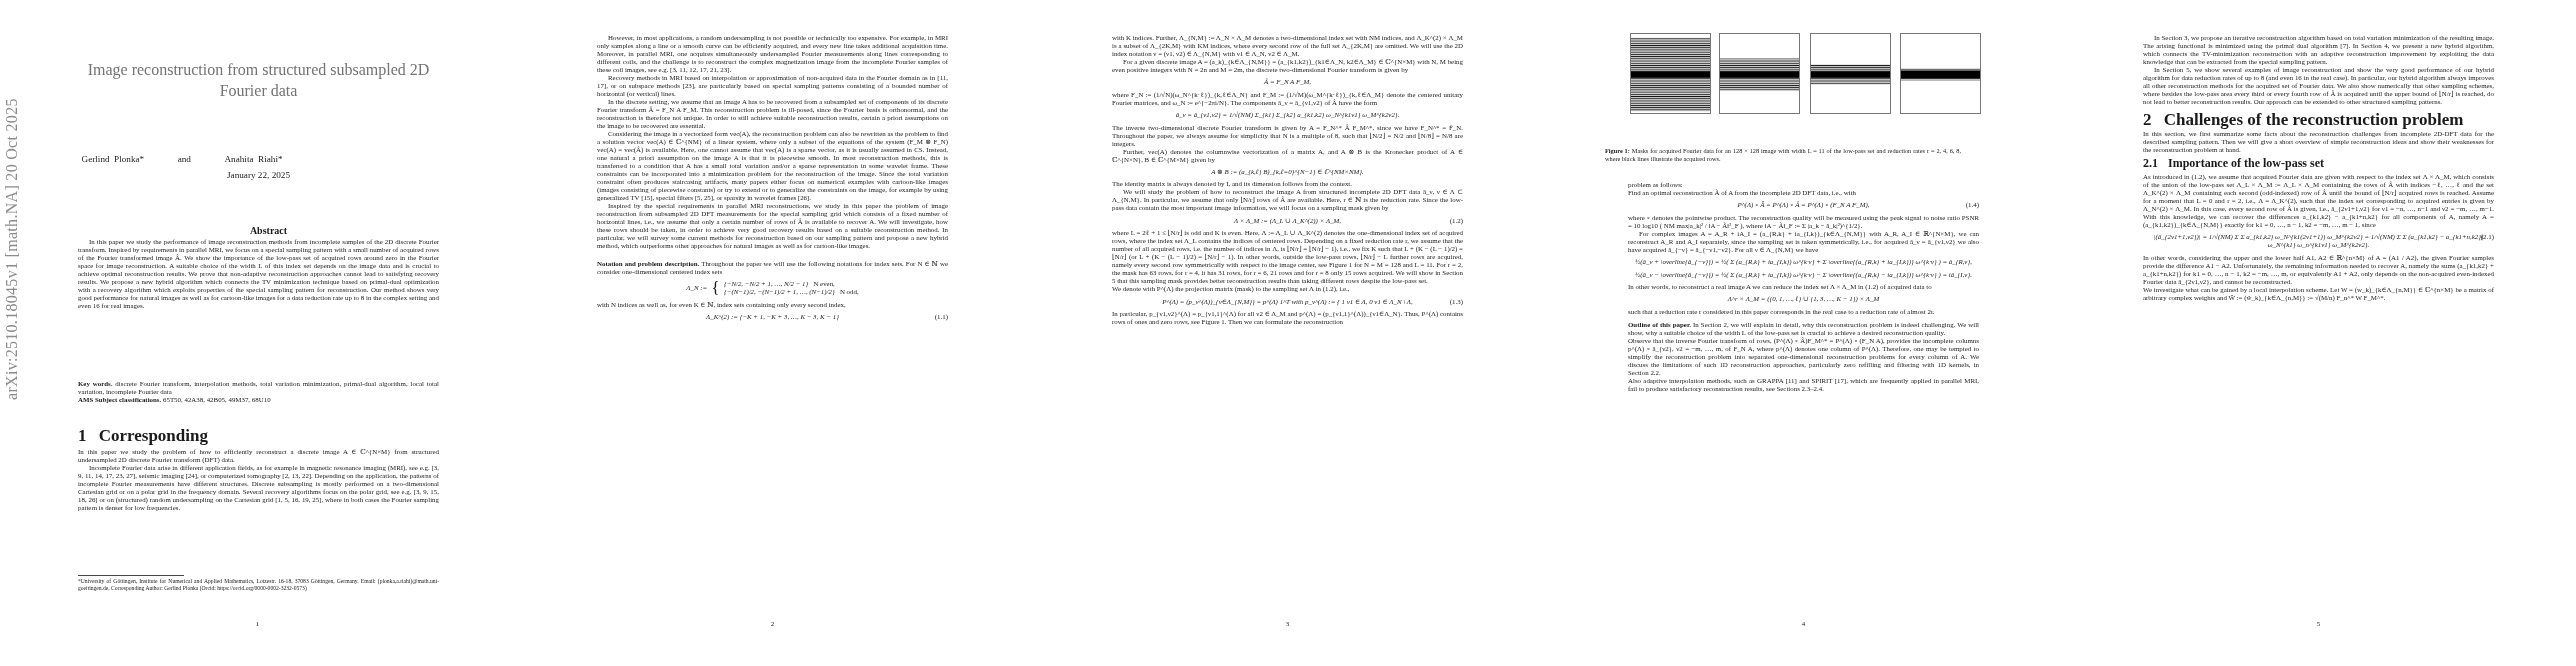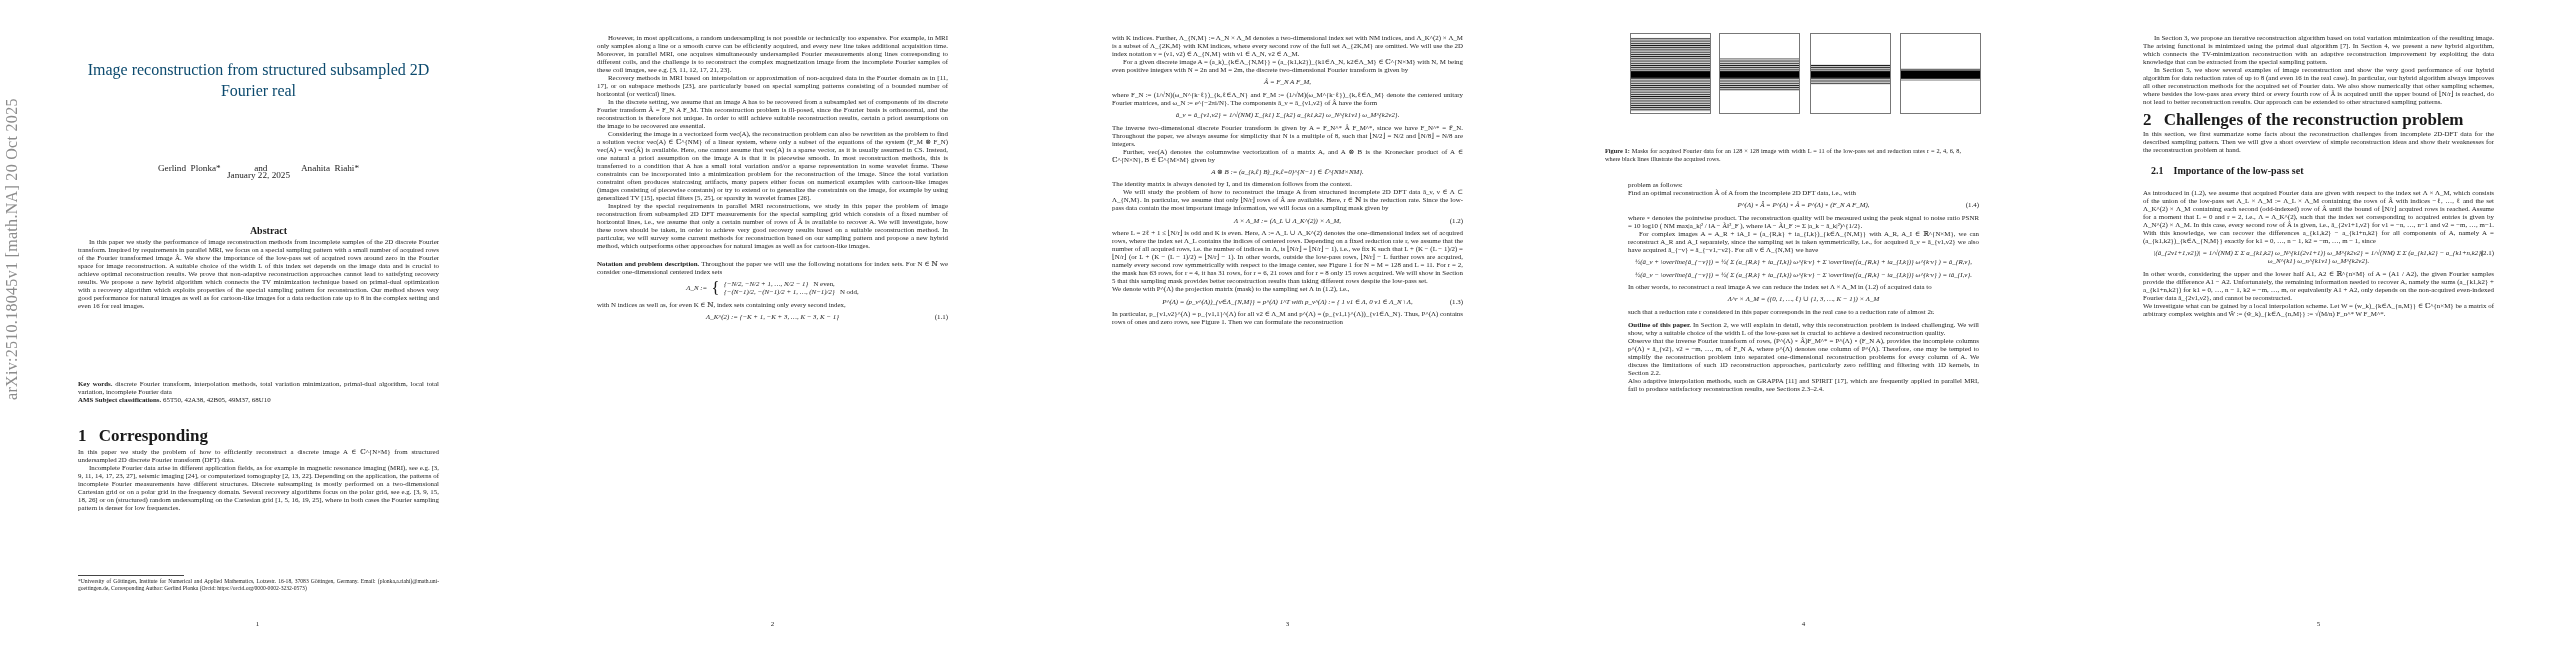--- a/index.html
+++ b/index.html
@@ -12,7 +12,7 @@
   .col p.ni{text-indent:0;}
   .watermark{position:absolute;left:3.3px;top:400px;transform-origin:0 0;transform:rotate(-90deg);
        font-family:"Liberation Serif",serif;font-size:16px;color:#8c8c8c;white-space:nowrap;letter-spacing:0.3px;}
-  .title{position:absolute;left:67px;width:383px;top:60px;text-align:center;font-size:16px;line-height:20.6px;color:#0c4a6e;}
+  .title{position:absolute;left:67px;width:383px;top:60px;text-align:center;font-size:16px;line-height:20.6px;color:#737373;}
   .authors{position:absolute;left:67px;width:383px;top:163px;text-align:center;font-size:9.2px;color:#222;word-spacing:2.2px;}
   .authors span{margin:0 14.5px;}
   .date{position:absolute;left:67px;width:383px;top:170px;text-align:center;font-size:9.2px;color:#222;}

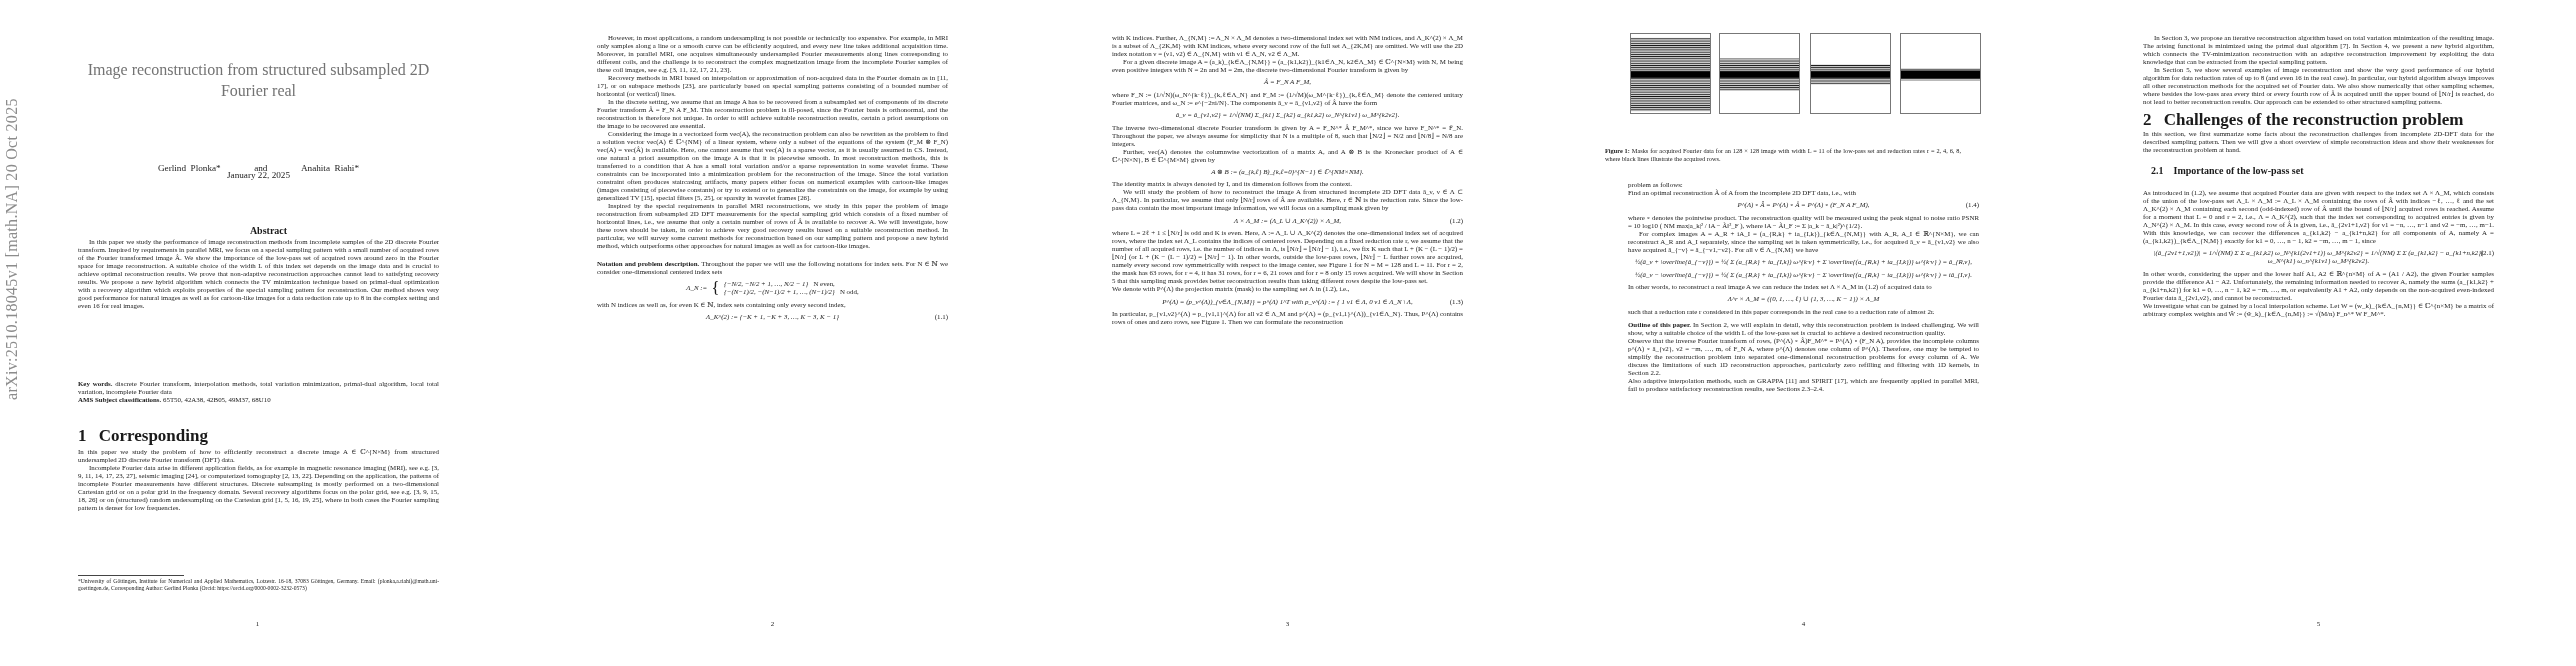--- a/index.html
+++ b/index.html
@@ -49,7 +49,7 @@
 
   <div class="title">
     <div>Image reconstruction from structured subsampled 2D</div>
-    <div>Fourier real</div>
+    <div>Fourier data</div>
   </div>
 
   <div class="authors">

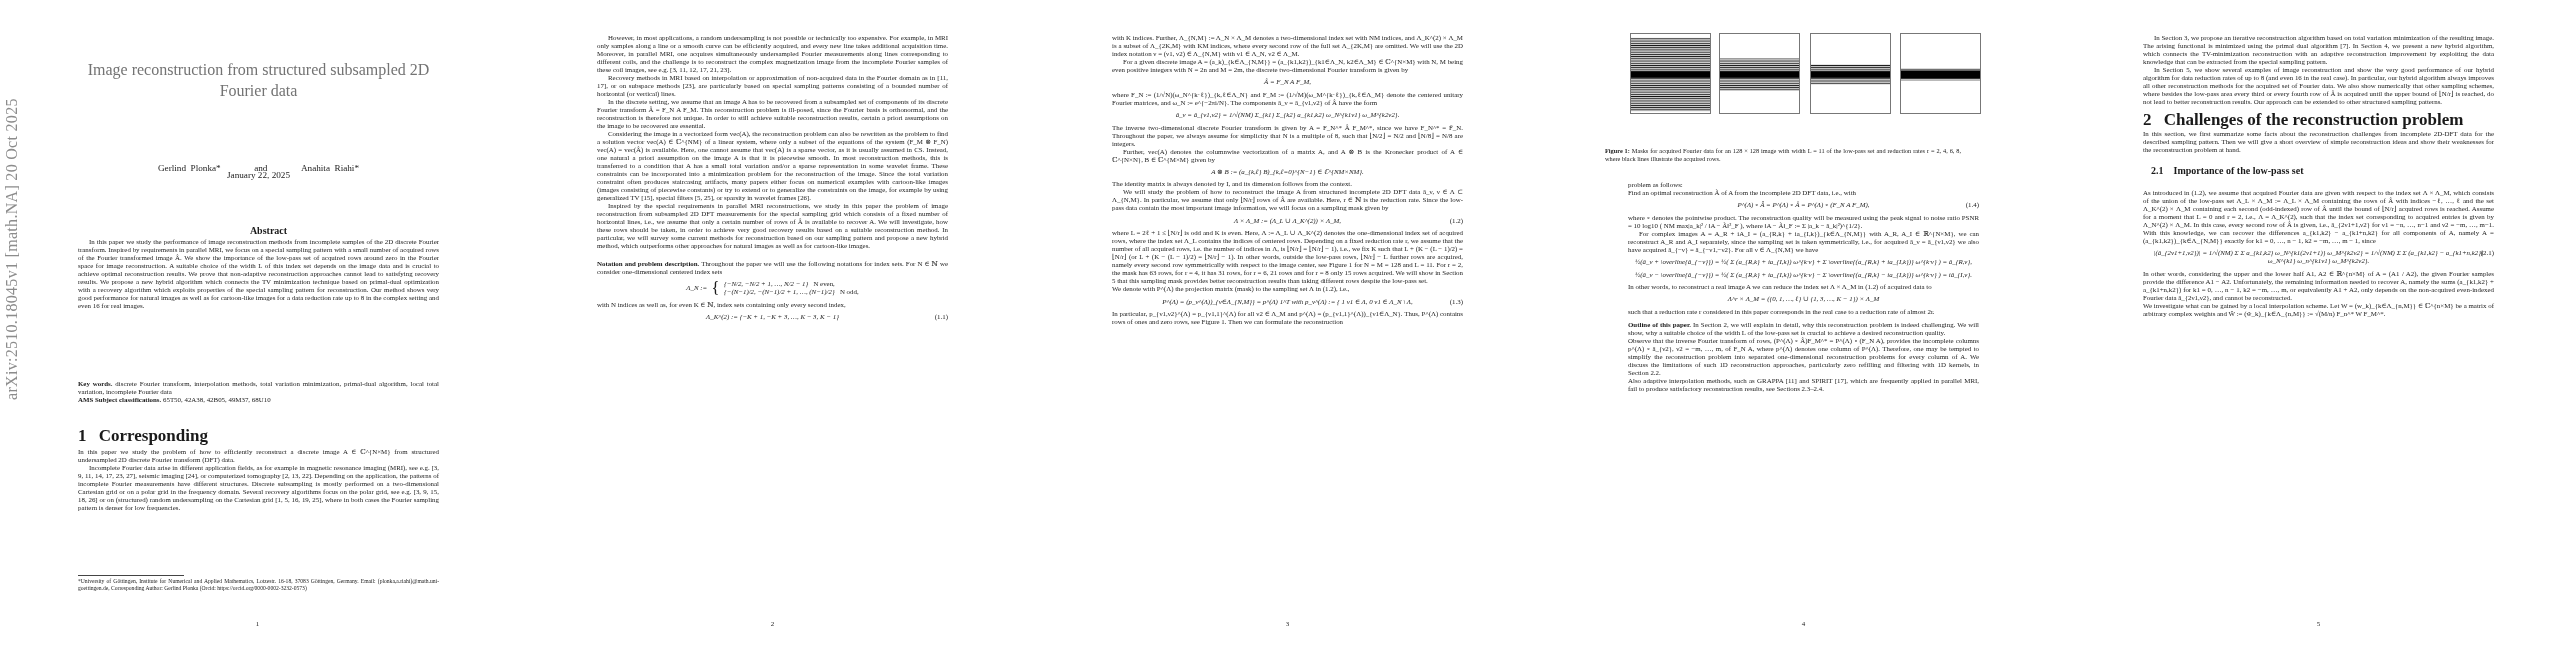--- a/index.html
+++ b/index.html
@@ -13,7 +13,7 @@
   .watermark{position:absolute;left:3.3px;top:400px;transform-origin:0 0;transform:rotate(-90deg);
        font-family:"Liberation Serif",serif;font-size:16px;color:#8c8c8c;white-space:nowrap;letter-spacing:0.3px;}
   .title{position:absolute;left:67px;width:383px;top:60px;text-align:center;font-size:16px;line-height:20.6px;color:#737373;}
-  .authors{position:absolute;left:67px;width:383px;top:163px;text-align:center;font-size:9.2px;color:#222;word-spacing:2.2px;}
+  .authors{position:absolute;left:67px;width:383px;top:154px;font-size:9.2px;color:#222;word-spacing:2.2px;}
   .authors span{margin:0 14.5px;}
   .date{position:absolute;left:67px;width:383px;top:170px;text-align:center;font-size:9.2px;color:#222;}
   .abs-h{position:absolute;left:88px;width:361px;top:225px;text-align:center;font-weight:bold;font-size:10px;}

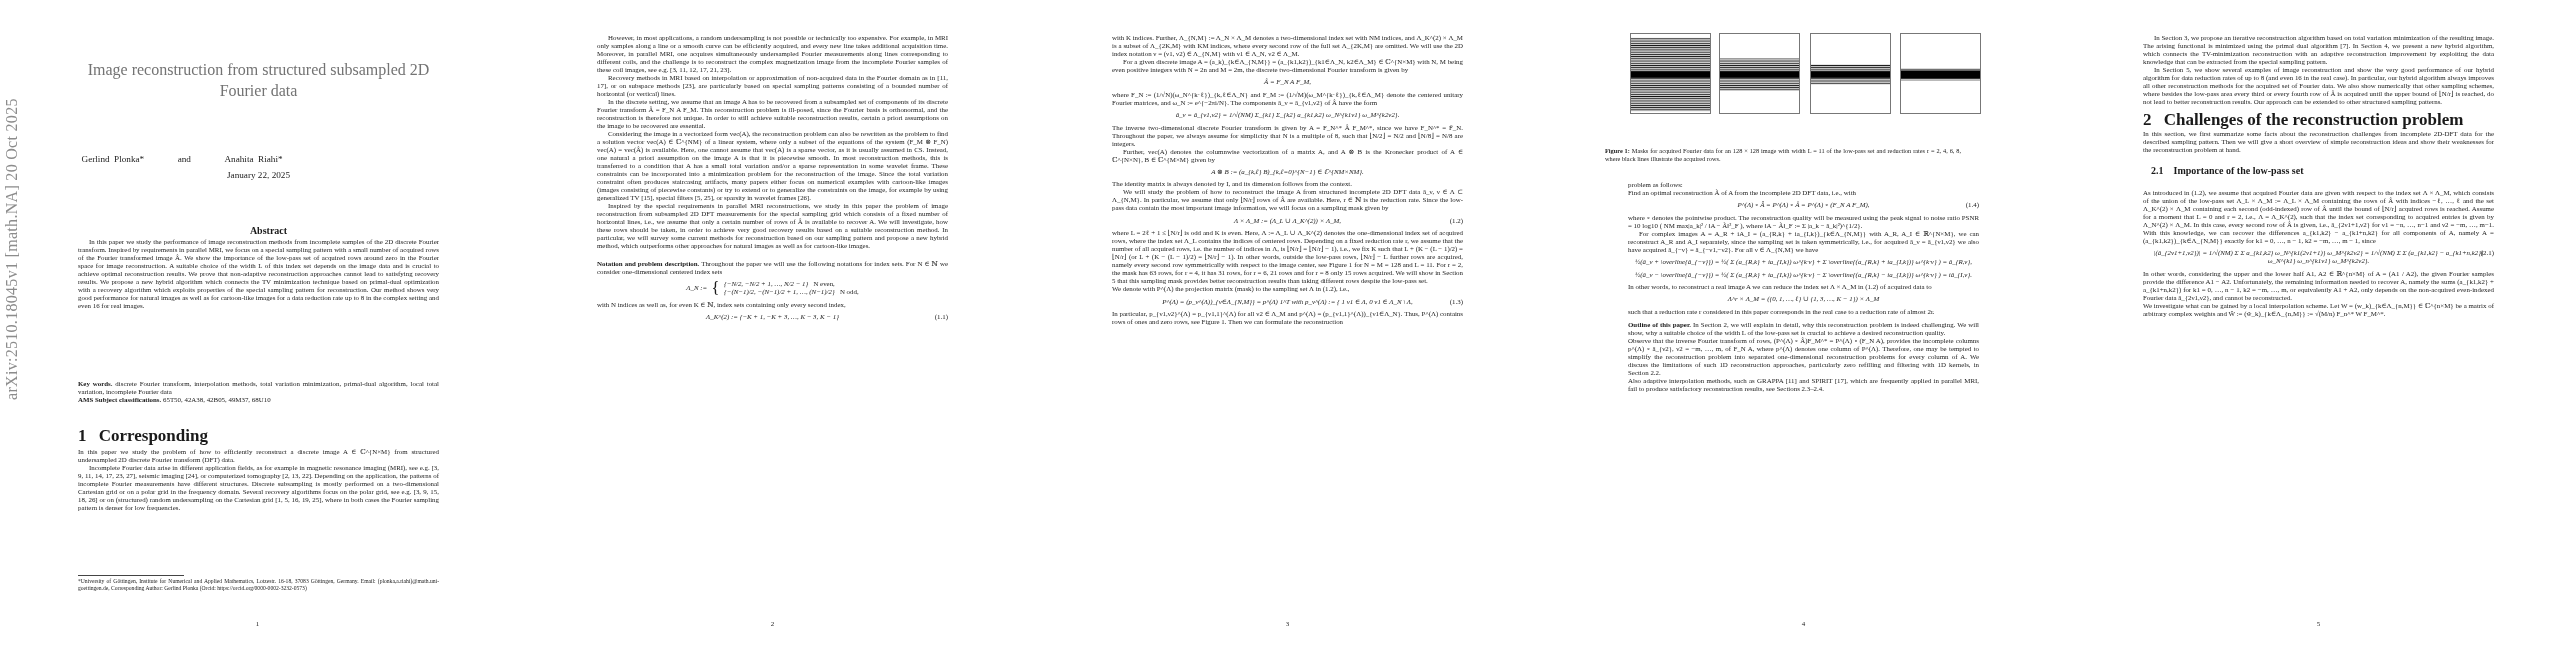--- a/index.html
+++ b/index.html
@@ -23,7 +23,7 @@
   .kw b{font-weight:bold;}
   .sec{font-weight:bold;font-size:17px;margin:0;}
   .sec .num{margin-right:12.2px;}
-  .subsec{font-weight:bold;font-size:10px;margin:8px;}
+  .subsec{font-weight:bold;font-size:12px;margin:0;}
   .subsec .num{margin-right:10px;}
   .intro-h{position:absolute;left:78px;top:426px;}
   .intro{position:absolute;left:78px;width:361px;top:448px;font-size:6.9px;line-height:8px;text-align:justify;}

